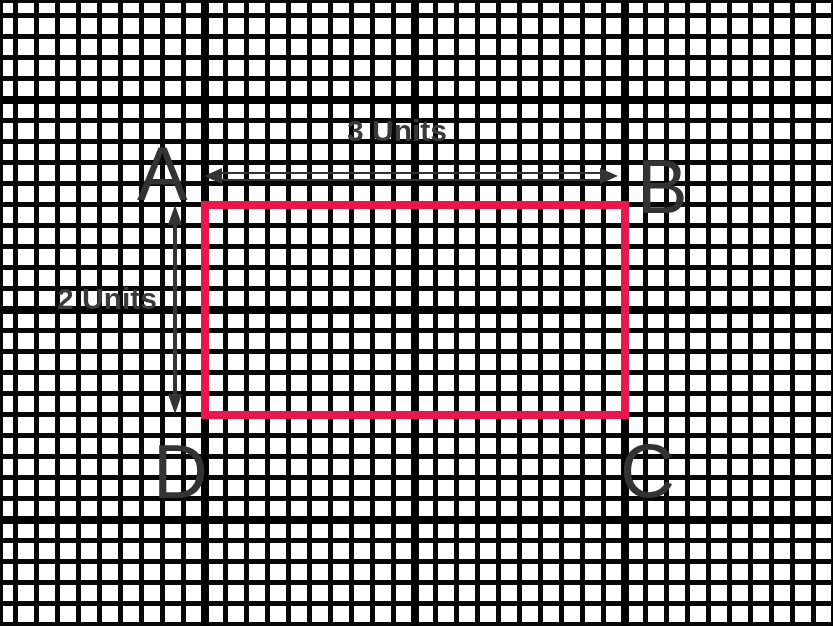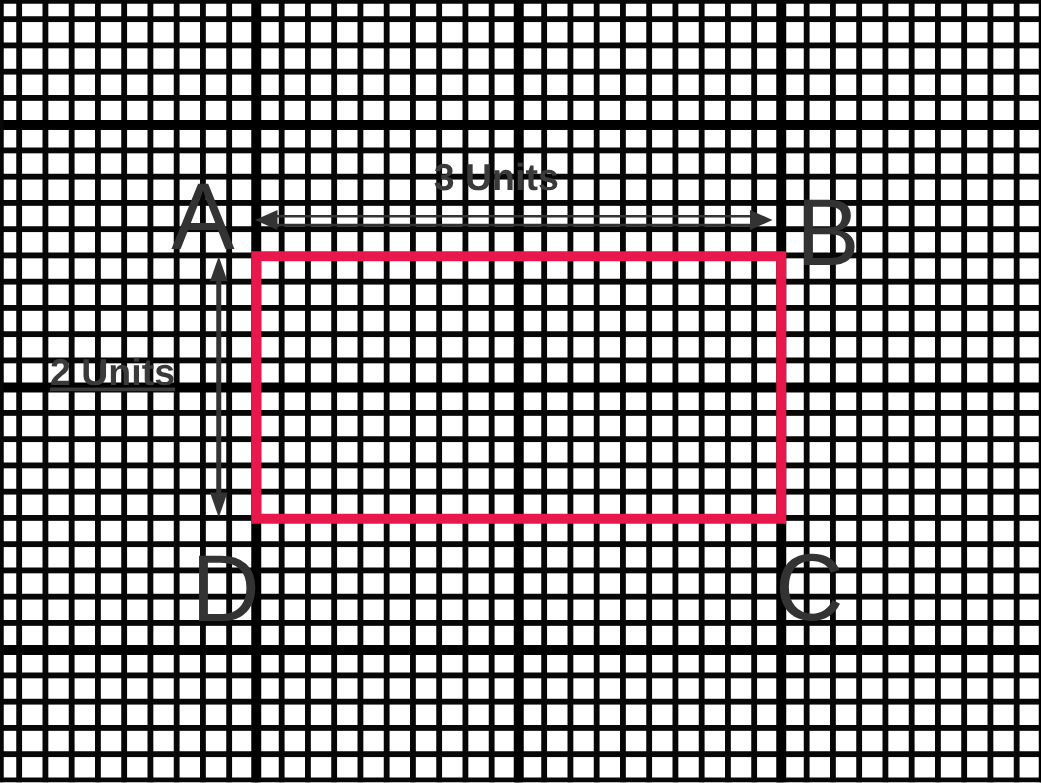--- a/index.html
+++ b/index.html
@@ -65,7 +65,7 @@
     line-height: 1;
     white-space: nowrap;
   }
-  .dim-label-width  { left: 347px; top: 128px; }
+  .dim-label-width  { left: 347px; top: 116px; }
   .dim-label-height { left: 40px;  top: 284px; text-decoration: underline; }
 
   

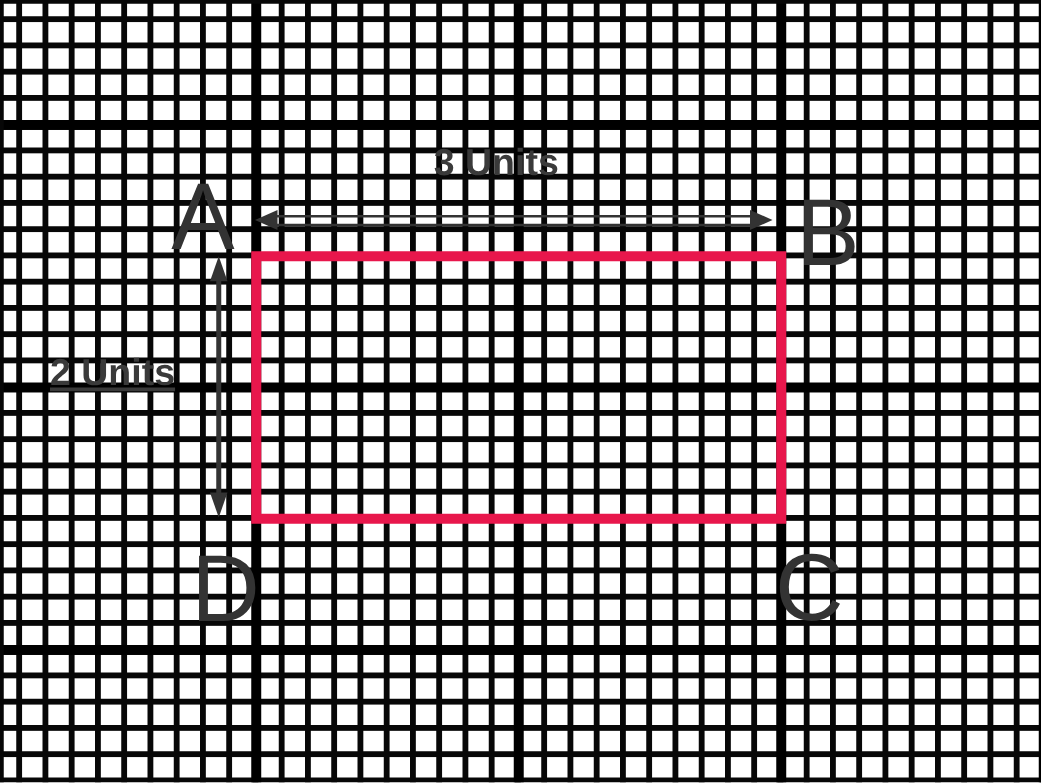--- a/index.html
+++ b/index.html
@@ -66,7 +66,7 @@
     white-space: nowrap;
   }
   .dim-label-width  { left: 347px; top: 116px; }
-  .dim-label-height { left: 40px;  top: 284px; text-decoration: underline; }
+  .dim-label-height { left: 57px;  top: 284px; }
 
   
   .h-shaft {

